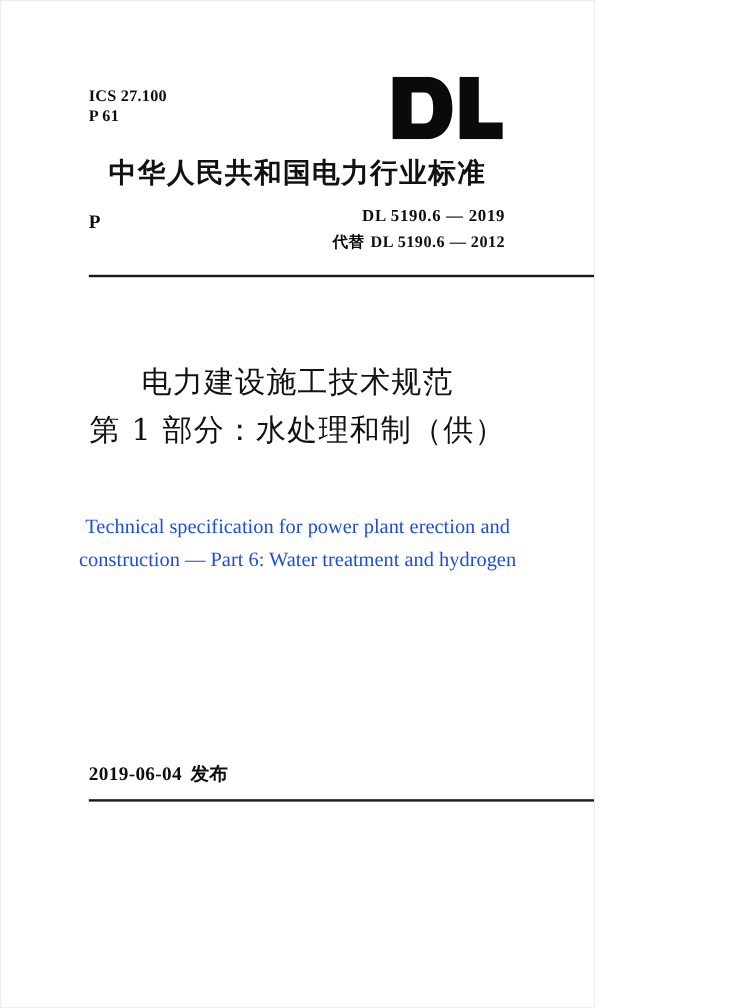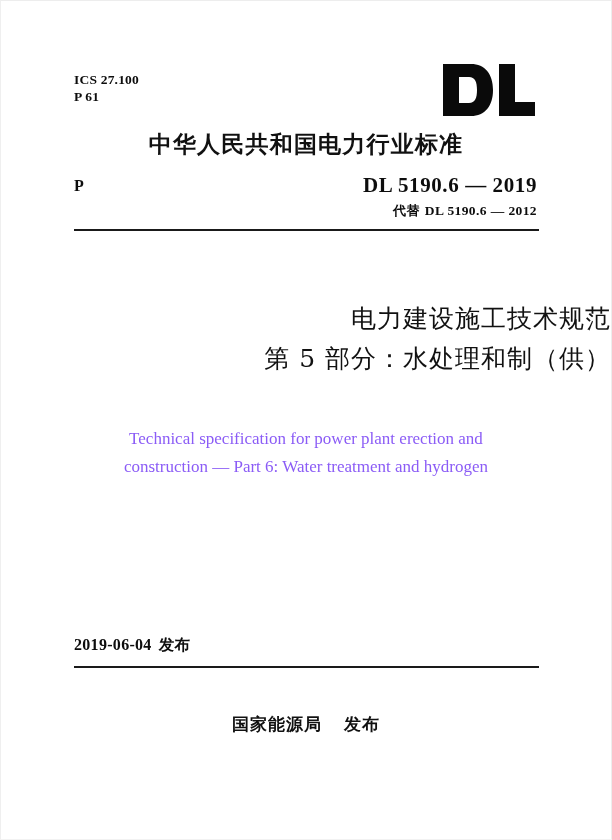--- a/index.html
+++ b/index.html
@@ -16,7 +16,7 @@
 
   .page {
     position: relative;
-    width: 612px;
+    width: 496px;
     height: 840px;
     margin: 0;
     background: #ffffff;

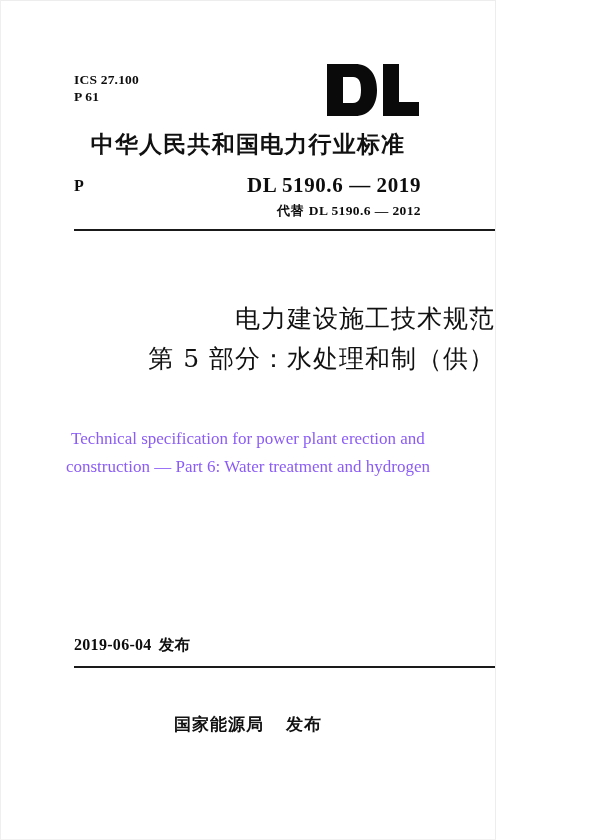--- a/index.html
+++ b/index.html
@@ -91,7 +91,7 @@
   .std-number {
     font-family: "Liberation Serif", "DejaVu Serif", serif;
     font-weight: bold;
-    font-size: 21px;
+    font-size: 14px;
     letter-spacing: 0.6px;
     color: #0d0d0d;
     white-space: nowrap;

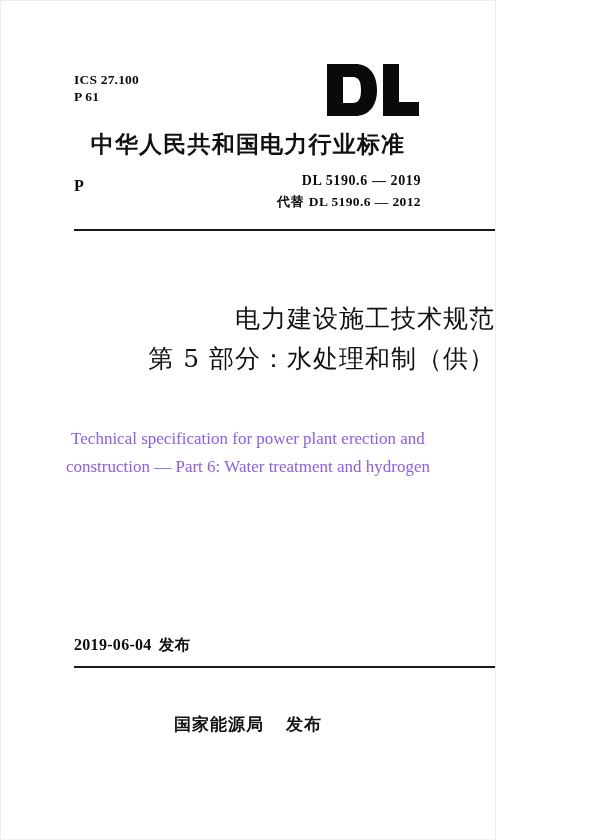--- a/index.html
+++ b/index.html
@@ -127,7 +127,7 @@
     left: 0;
     right: 0;
     top: 298px;
-    text-align: right;
+    text-align: center;
     font-family: "DejaVu Serif", "Liberation Serif", serif;
     font-size: 25px;
     line-height: 40px;

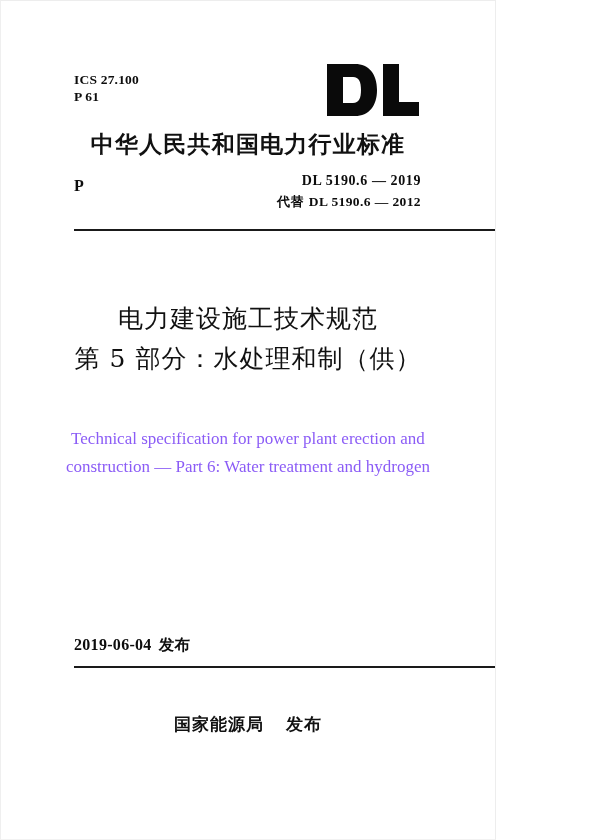--- a/index.html
+++ b/index.html
@@ -222,7 +222,7 @@
 
   <div class="title-cn">
     <span class="tline">电力建设施工技术规范</span>
-    <span class="tline">第 5 部分：水处理和制（供）</span>
+    <span class="tline">第 1 部分：水处理和制（供）</span>
   </div>
 
   <div class="title-en">

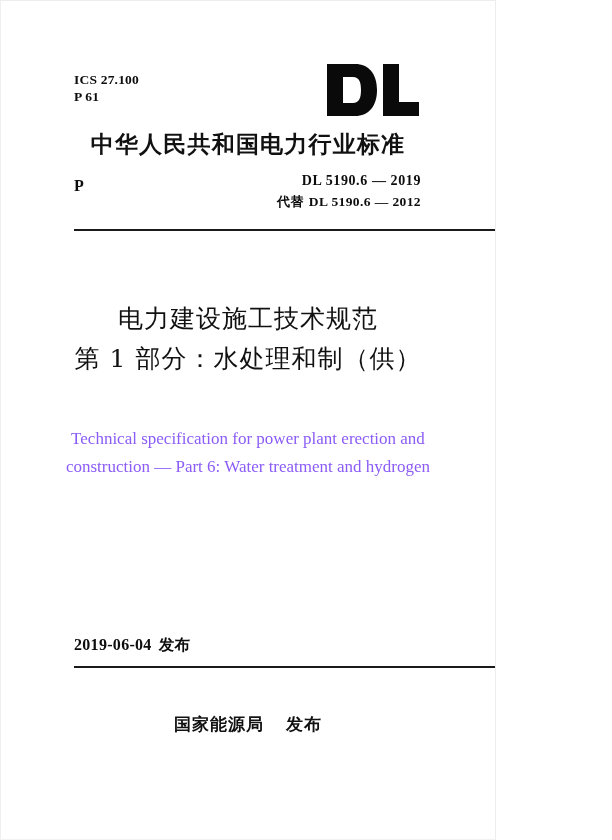--- a/index.html
+++ b/index.html
@@ -146,7 +146,7 @@
     font-family: "Liberation Serif", "DejaVu Serif", serif;
     font-size: 17px;
     line-height: 28px;
-    color: #8b5cf6;
+    color: #1d4ed8;
   }
   .title-en .eline { display: block; white-space: nowrap; }
 

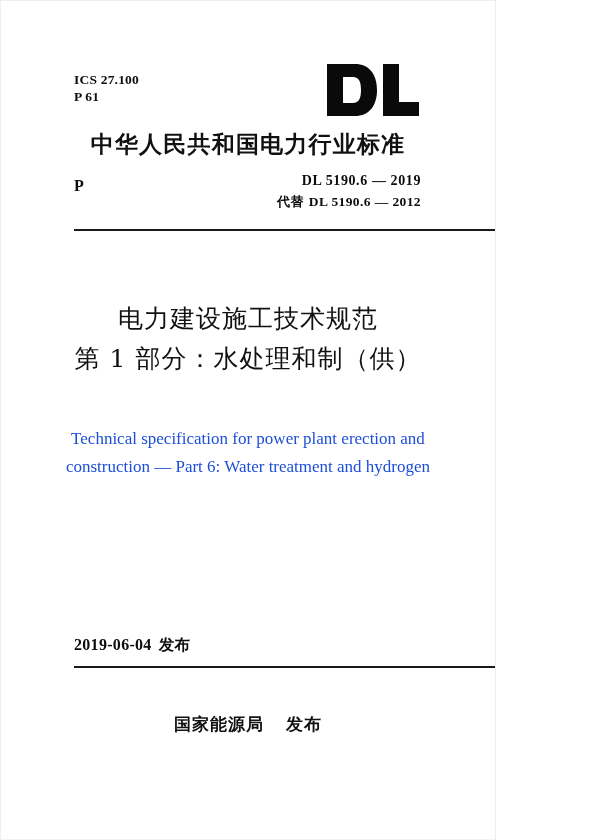--- a/index.html
+++ b/index.html
@@ -238,9 +238,6 @@
 
   <div class="rule rule-bottom"></div>
 
-  <div class="publisher">
-    <span>国家能源局</span><span class="pub-verb">发布</span>
-  </div>
 
 </div>
 

